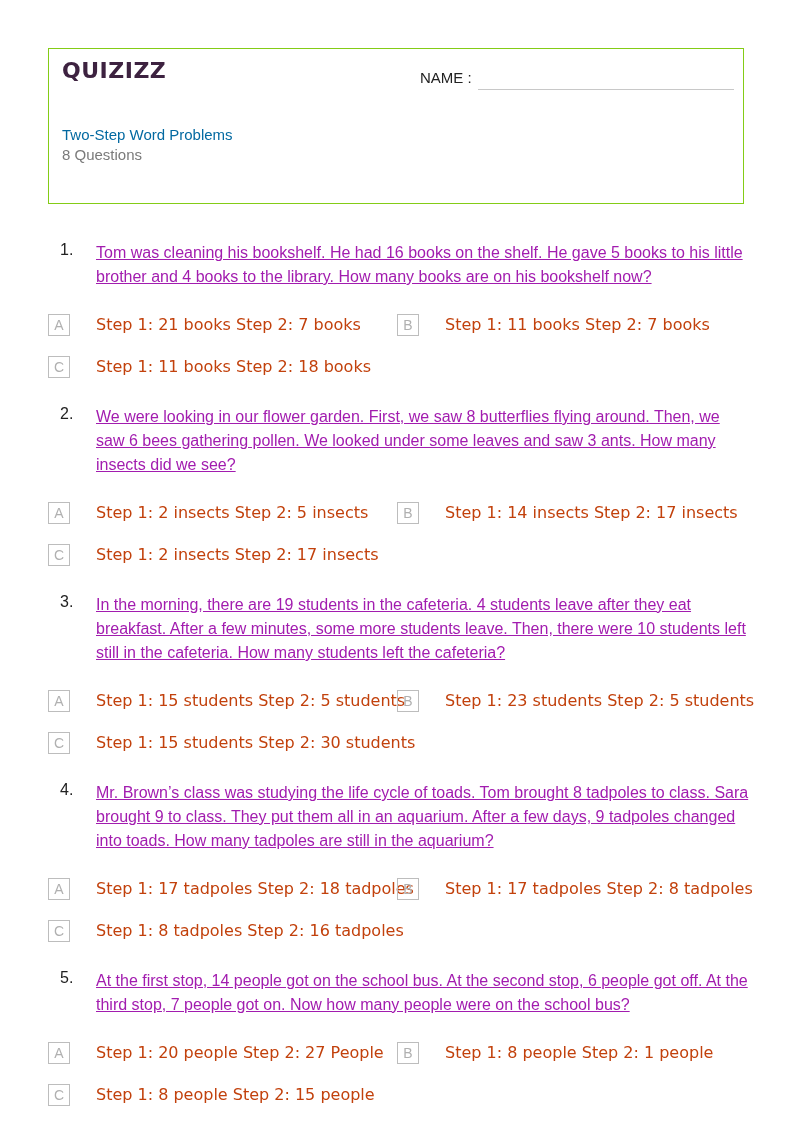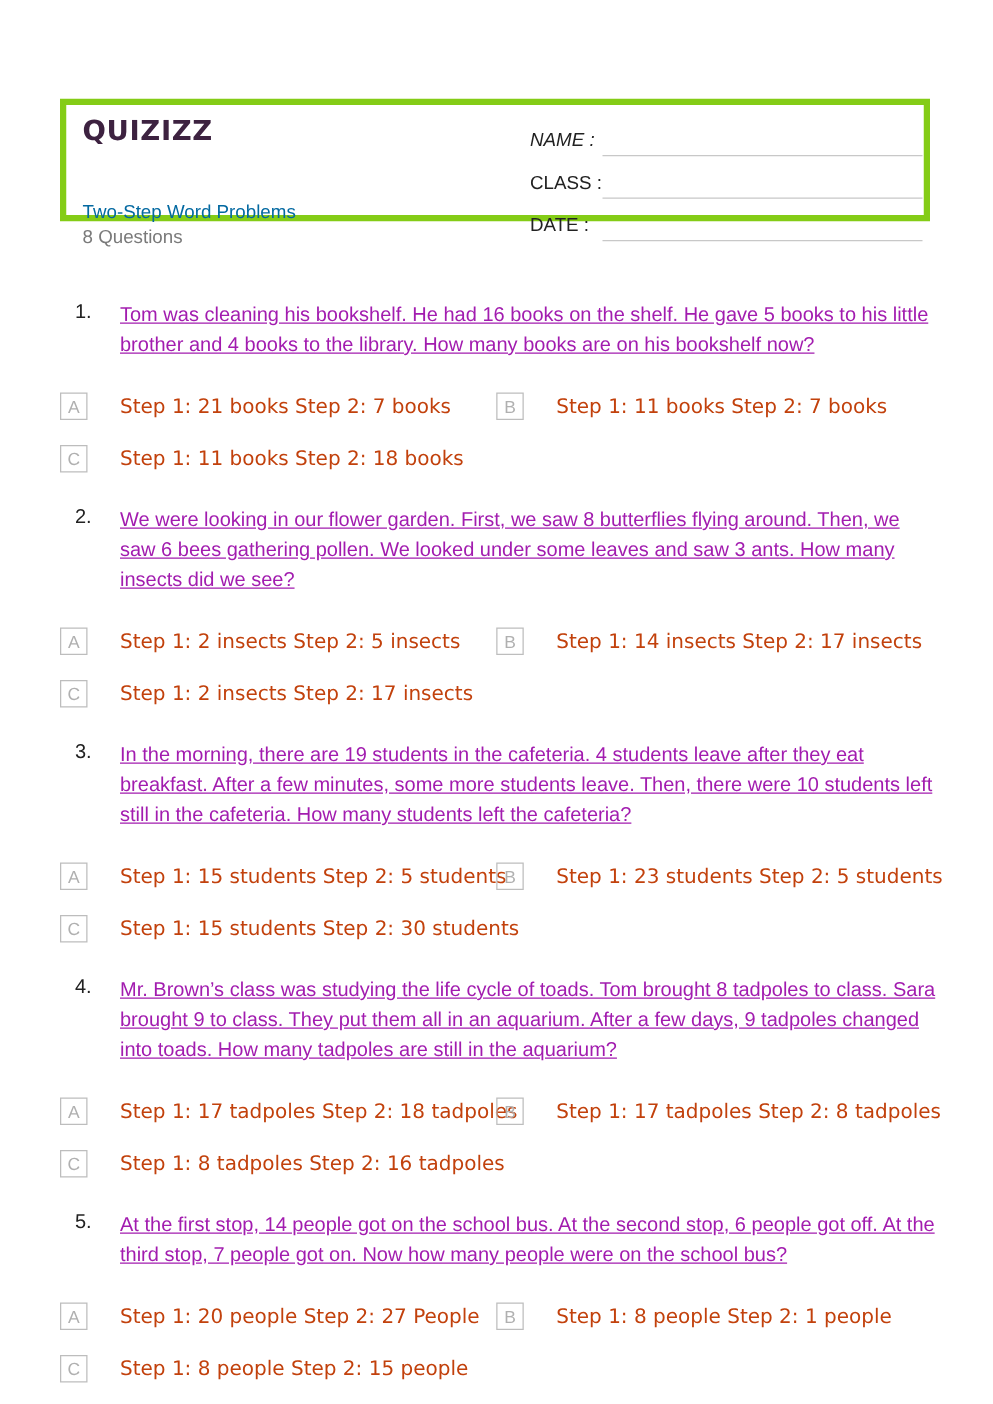--- a/index.html
+++ b/index.html
@@ -8,8 +8,8 @@
     font-family: "DejaVu Sans", sans-serif; color: #222222;
   }
   .header-box {
-    position: absolute; left: 48px; top: 48px; width: 696px; height: 98px;
-    border: 5px solid #84cc16; box-sizing: border-box; margin-top: 31px;
+    position: absolute; left: 48px; top: 48px; width: 696px; height: 156px;
+    border: 1px solid #84cc16; box-sizing: border-box;
   }
   .logo {
     position: absolute; left: 13px; top: 9px;

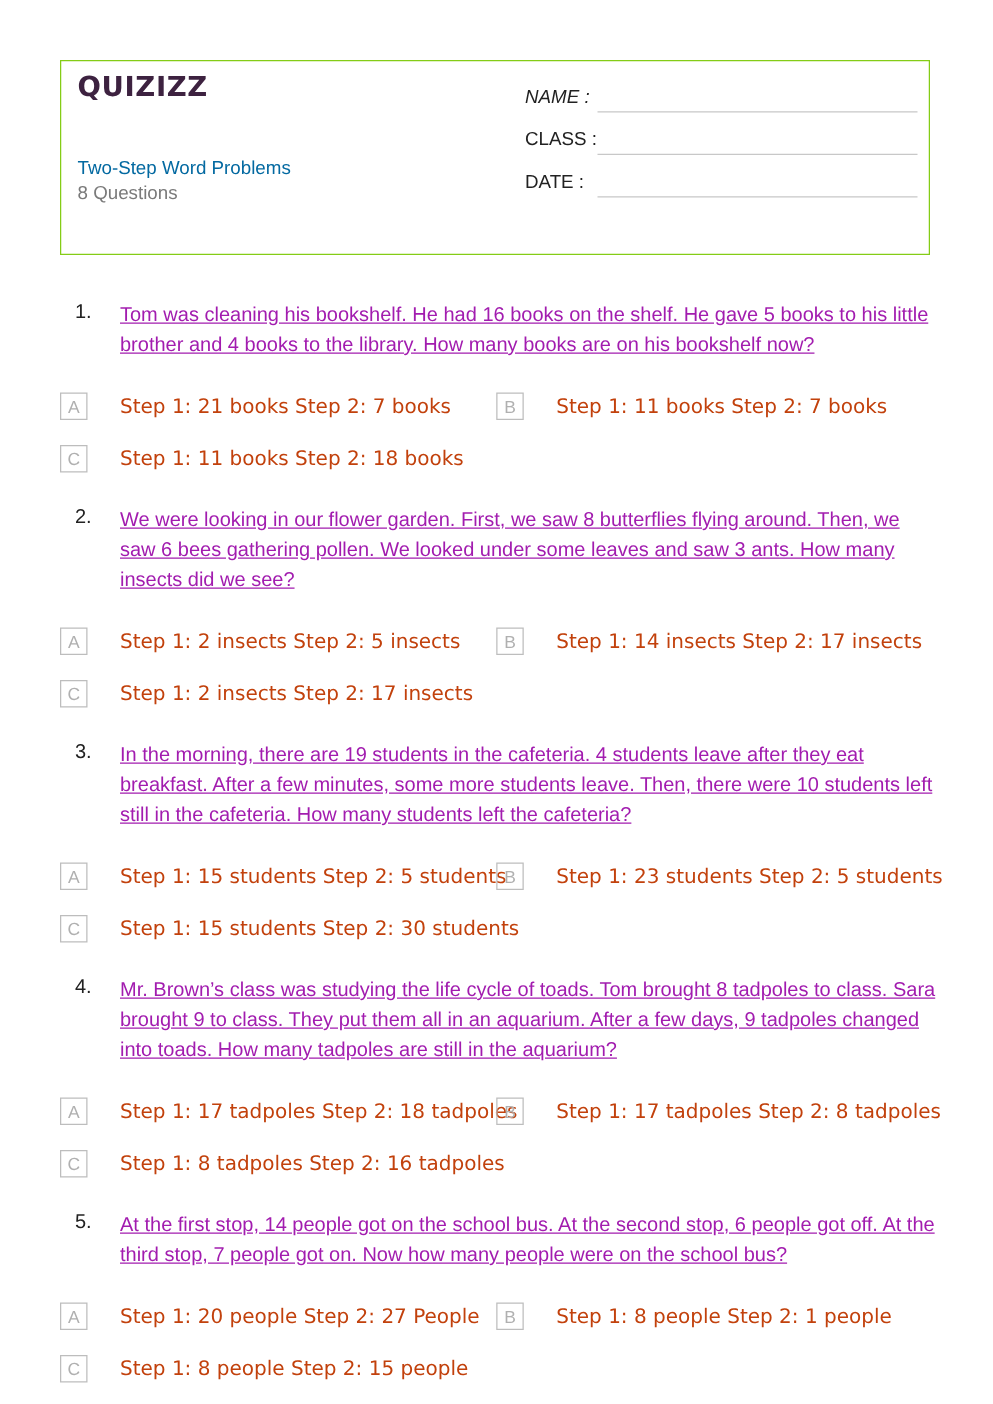--- a/index.html
+++ b/index.html
@@ -62,7 +62,7 @@
   <div class="ws-title">Two-Step Word Problems</div>
   <div class="ws-count">8 Questions</div>
 
-  <div class="field" style="top:20px;font-style:italic;">
+  <div class="field" style="top:20px;">
     <span class="field-label">NAME :</span>
     <div class="field-line"></div>
   </div>

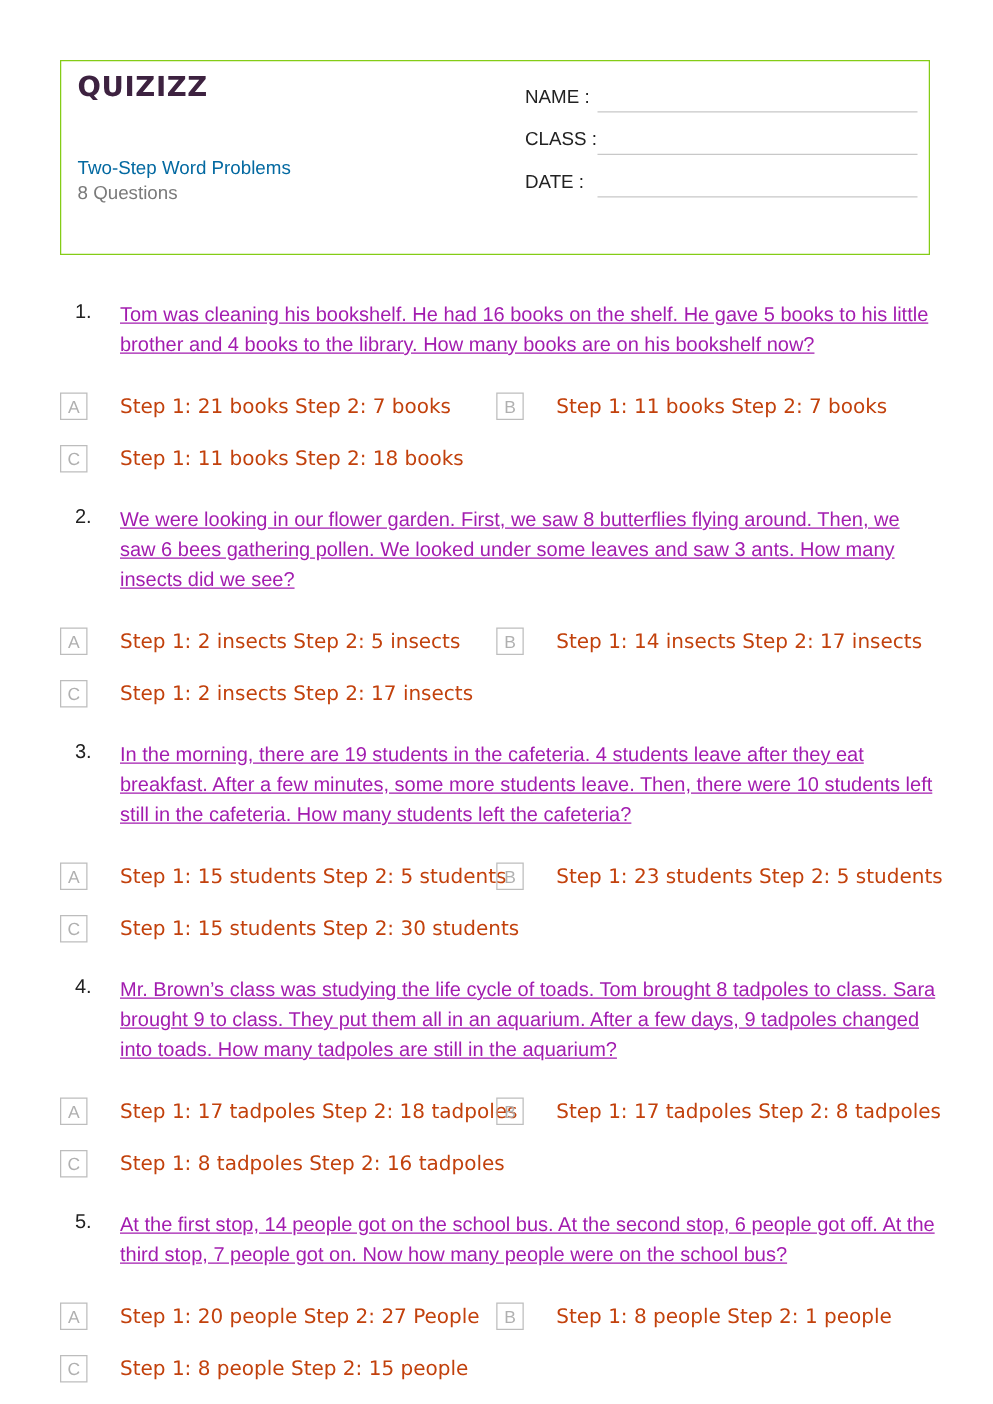--- a/index.html
+++ b/index.html
@@ -64,10 +64,6 @@
 
   <div class="field" style="top:20px;">
     <span class="field-label">NAME :</span>
-    <div class="field-line"></div>
-  </div>
-  <div class="field" style="top:54px;">
-    <span class="field-label">CLASS :</span>
     <div class="field-line"></div>
   </div>
   <div class="field" style="top:88px;">

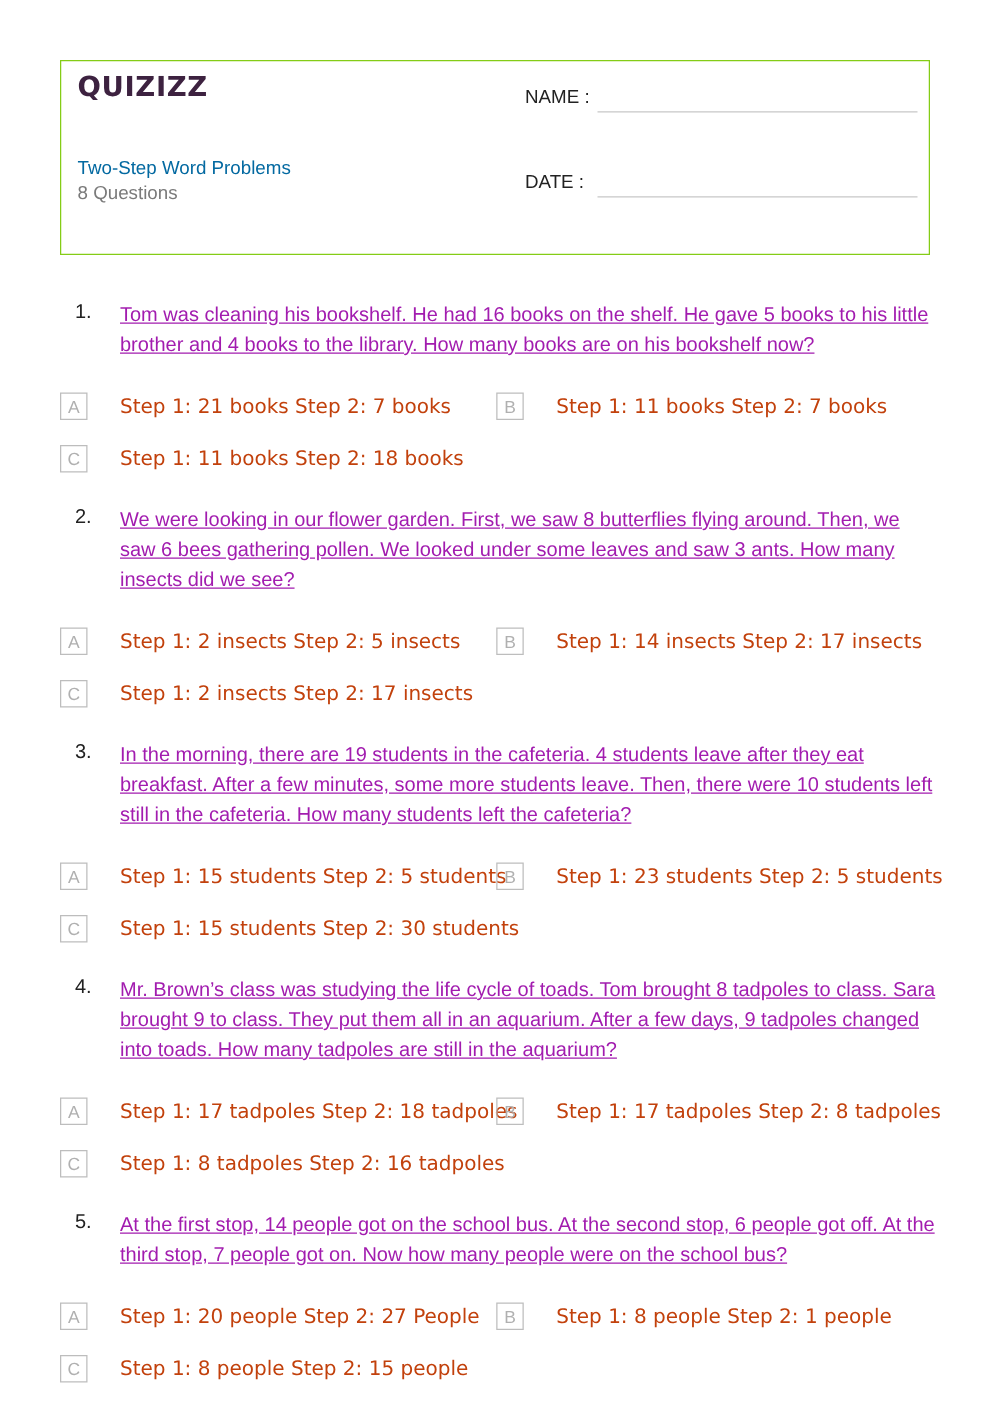--- a/index.html
+++ b/index.html
@@ -64,10 +64,6 @@
 
   <div class="field" style="top:20px;">
     <span class="field-label">NAME :</span>
-    <div class="field-line"></div>
-  </div>
-  <div class="field" style="top:88px;">
-    <span class="field-label">DATE  :</span>
     <div class="field-line"></div>
   </div>
 </div>

